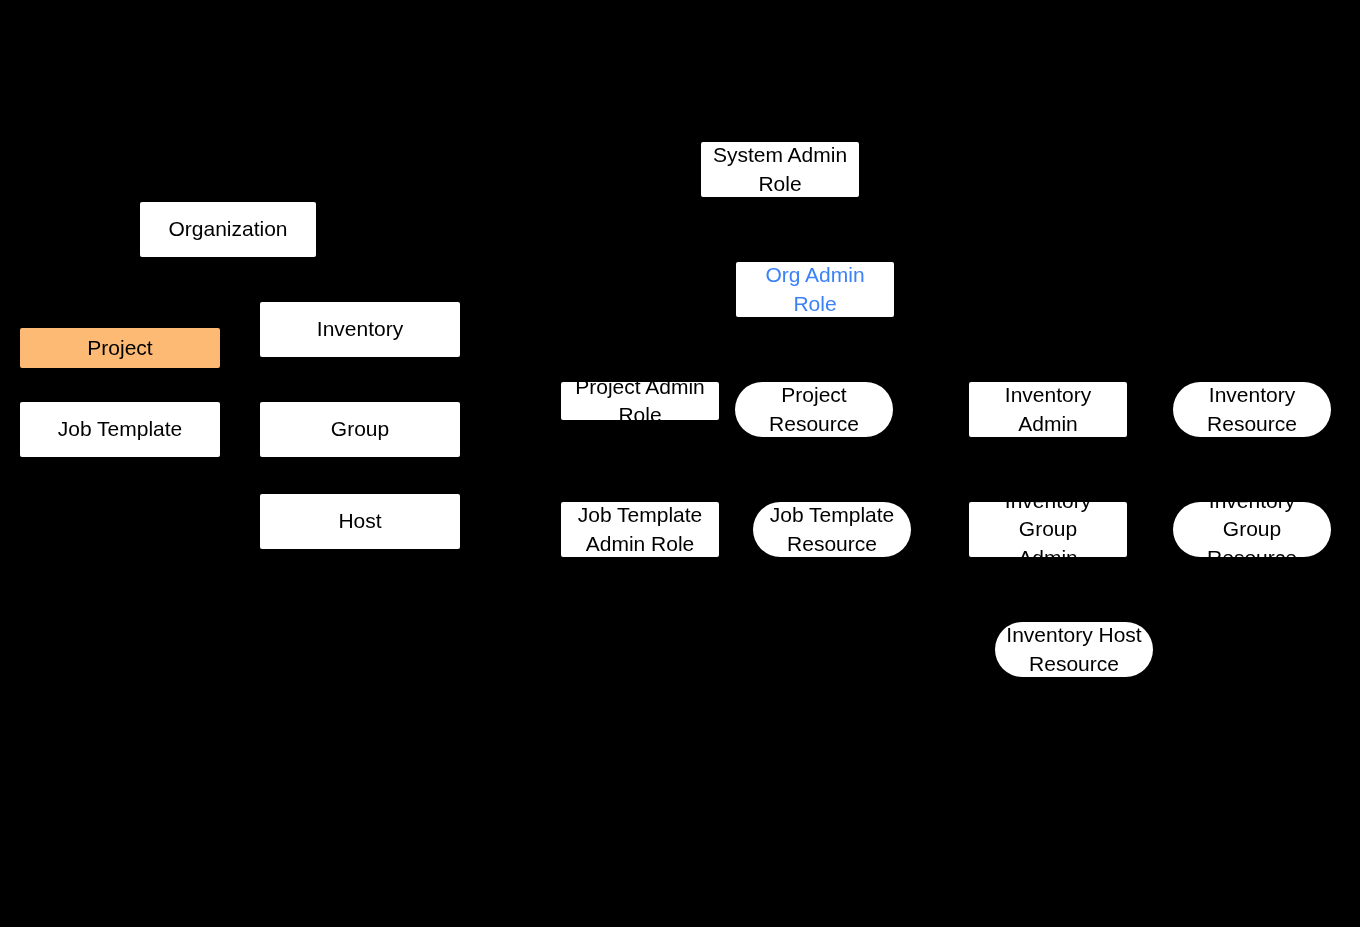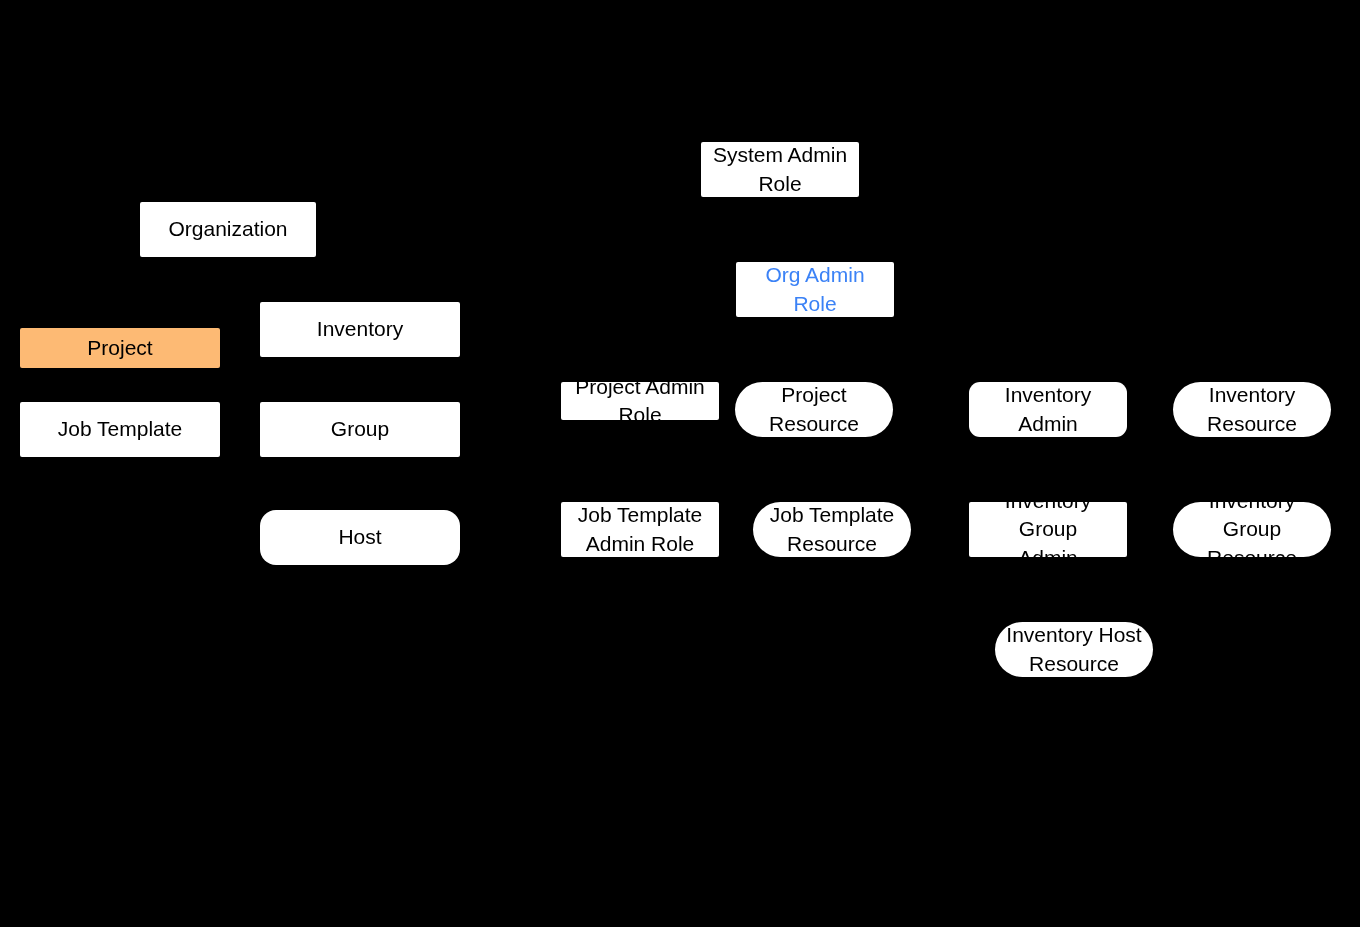--- a/index.html
+++ b/index.html
@@ -52,7 +52,7 @@
     <div class="node rect" style="left: 561px; top: 382px; width: 158px; height: 38px; background: rgb(255, 255, 255); color: rgb(0, 0, 0);">Project Admin
 Role</div>
     <div class="node pill" style="left: 735px; top: 382px; width: 158px; height: 55px; background: rgb(255, 255, 255); color: rgb(0, 0, 0);">Project Resource</div>
-    <div class="node rect" style="left: 969px; top: 382px; width: 158px; height: 55px; background: rgb(255, 255, 255); color: rgb(0, 0, 0); border-radius: 11px;">Inventory Admin</div>
+    <div class="node rect" style="left: 969px; top: 382px; width: 158px; height: 55px; background: rgb(255, 255, 255); color: rgb(0, 0, 0);">Inventory Admin</div>
     <div class="node pill" style="left: 1173px; top: 382px; width: 158px; height: 55px; background: rgb(255, 255, 255); color: rgb(0, 0, 0);">Inventory
 Resource</div>
     <div class="node rect" style="left: 561px; top: 502px; width: 158px; height: 55px; background: rgb(255, 255, 255); color: rgb(0, 0, 0);">Job Template

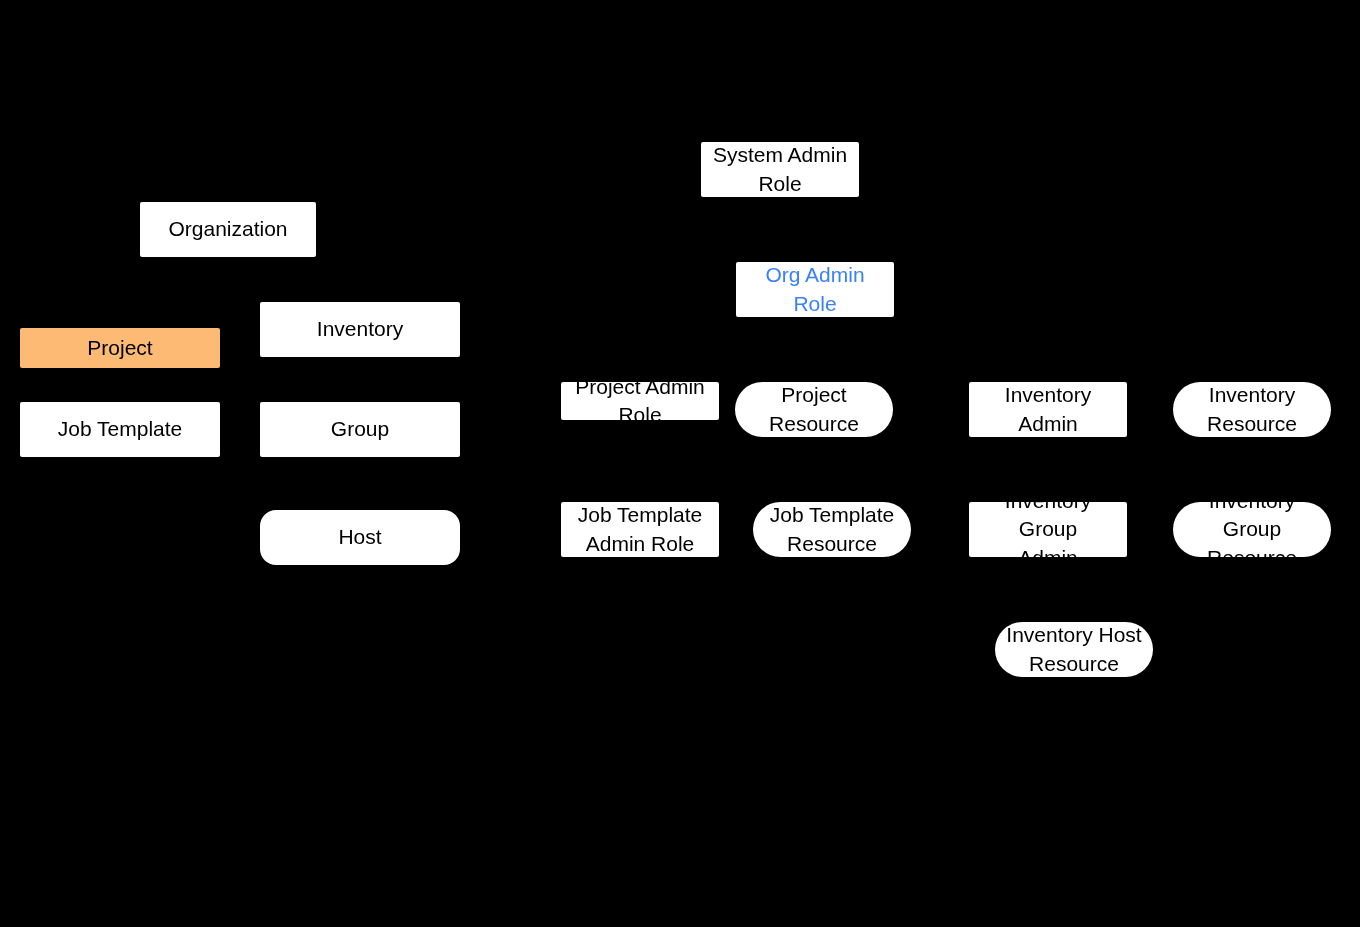--- a/index.html
+++ b/index.html
@@ -45,7 +45,7 @@
     <div class="node rect" style="left: 260px; top: 302px; width: 200px; height: 55px; background: rgb(255, 255, 255); color: rgb(0, 0, 0);">Inventory</div>
     <div class="node rect" style="left: 20px; top: 402px; width: 200px; height: 55px; background: rgb(255, 255, 255); color: rgb(0, 0, 0);">Job Template</div>
     <div class="node rect" style="left: 260px; top: 402px; width: 200px; height: 55px; background: rgb(255, 255, 255); color: rgb(0, 0, 0);">Group</div>
-    <div class="node rect" style="left: 260px; top: 510px; width: 200px; height: 55px; background: rgb(255, 255, 255); color: rgb(0, 0, 0); border-radius: 16px;">Host</div>
+    <div class="node rect" style="left: 260px; top: 494px; width: 200px; height: 55px; background: rgb(255, 255, 255); color: rgb(0, 0, 0);">Host</div>
     <div class="node rect" style="left: 701px; top: 142px; width: 158px; height: 55px; background: rgb(255, 255, 255); color: rgb(0, 0, 0);">System Admin
 Role</div>
     <div class="node rect" style="left: 701px; top: 262px; width: 158px; height: 55px; background: rgb(255, 255, 255); color: #3b82f6; margin-left: 35px;">Org Admin Role</div>

